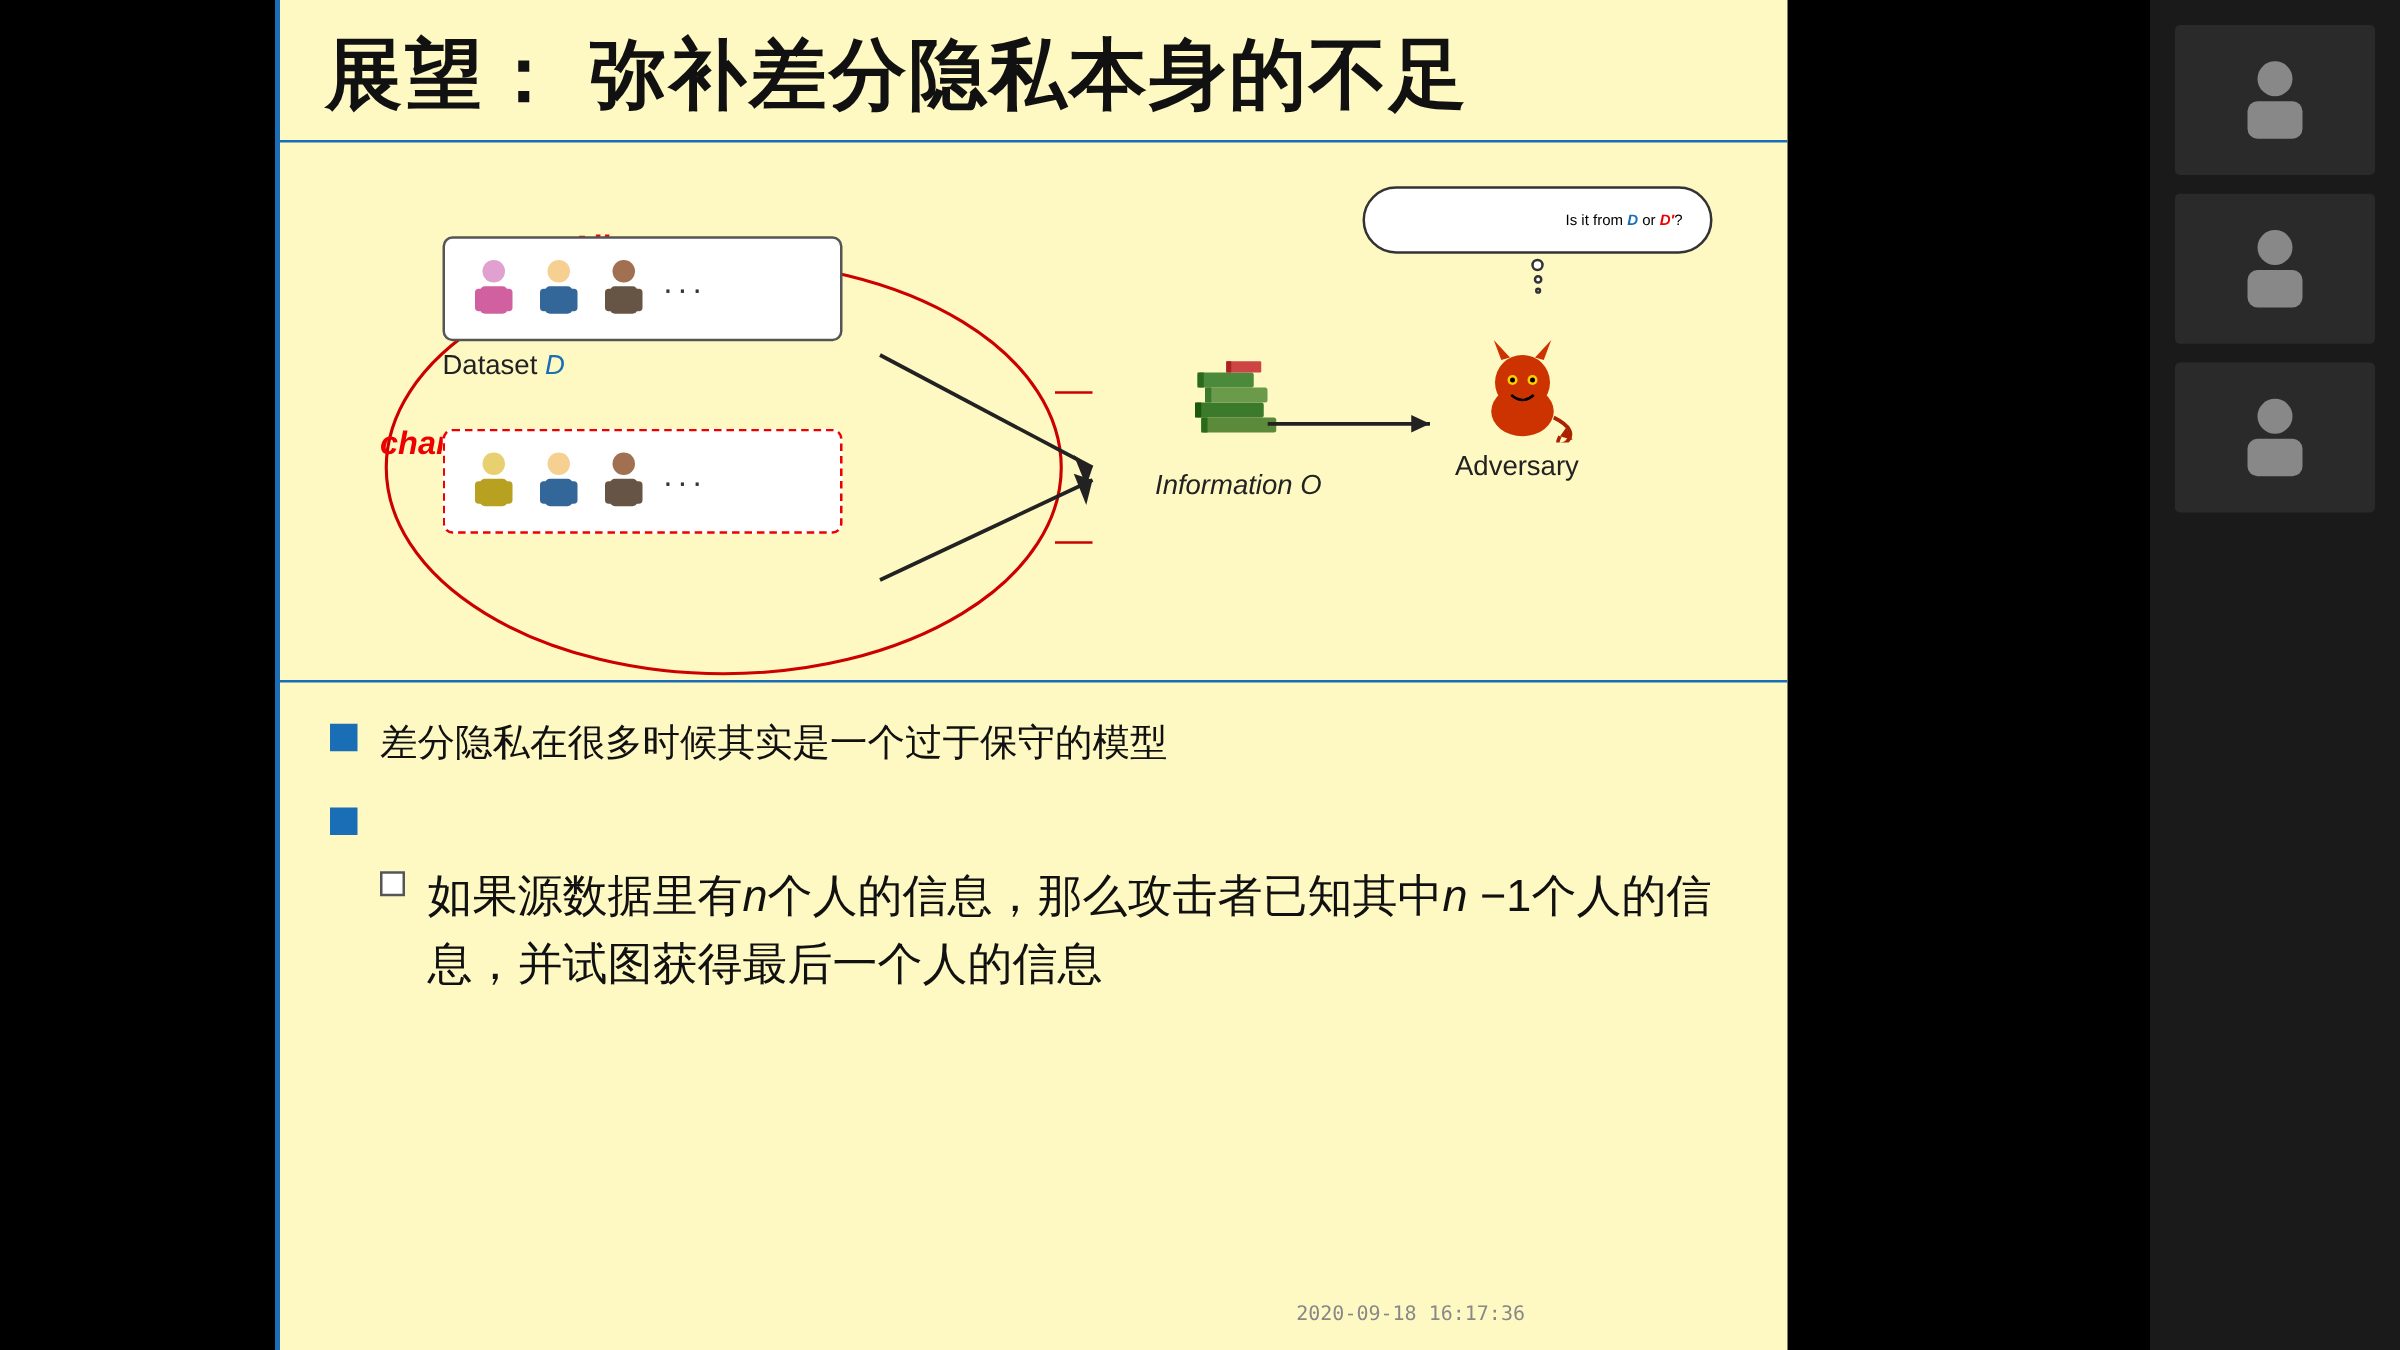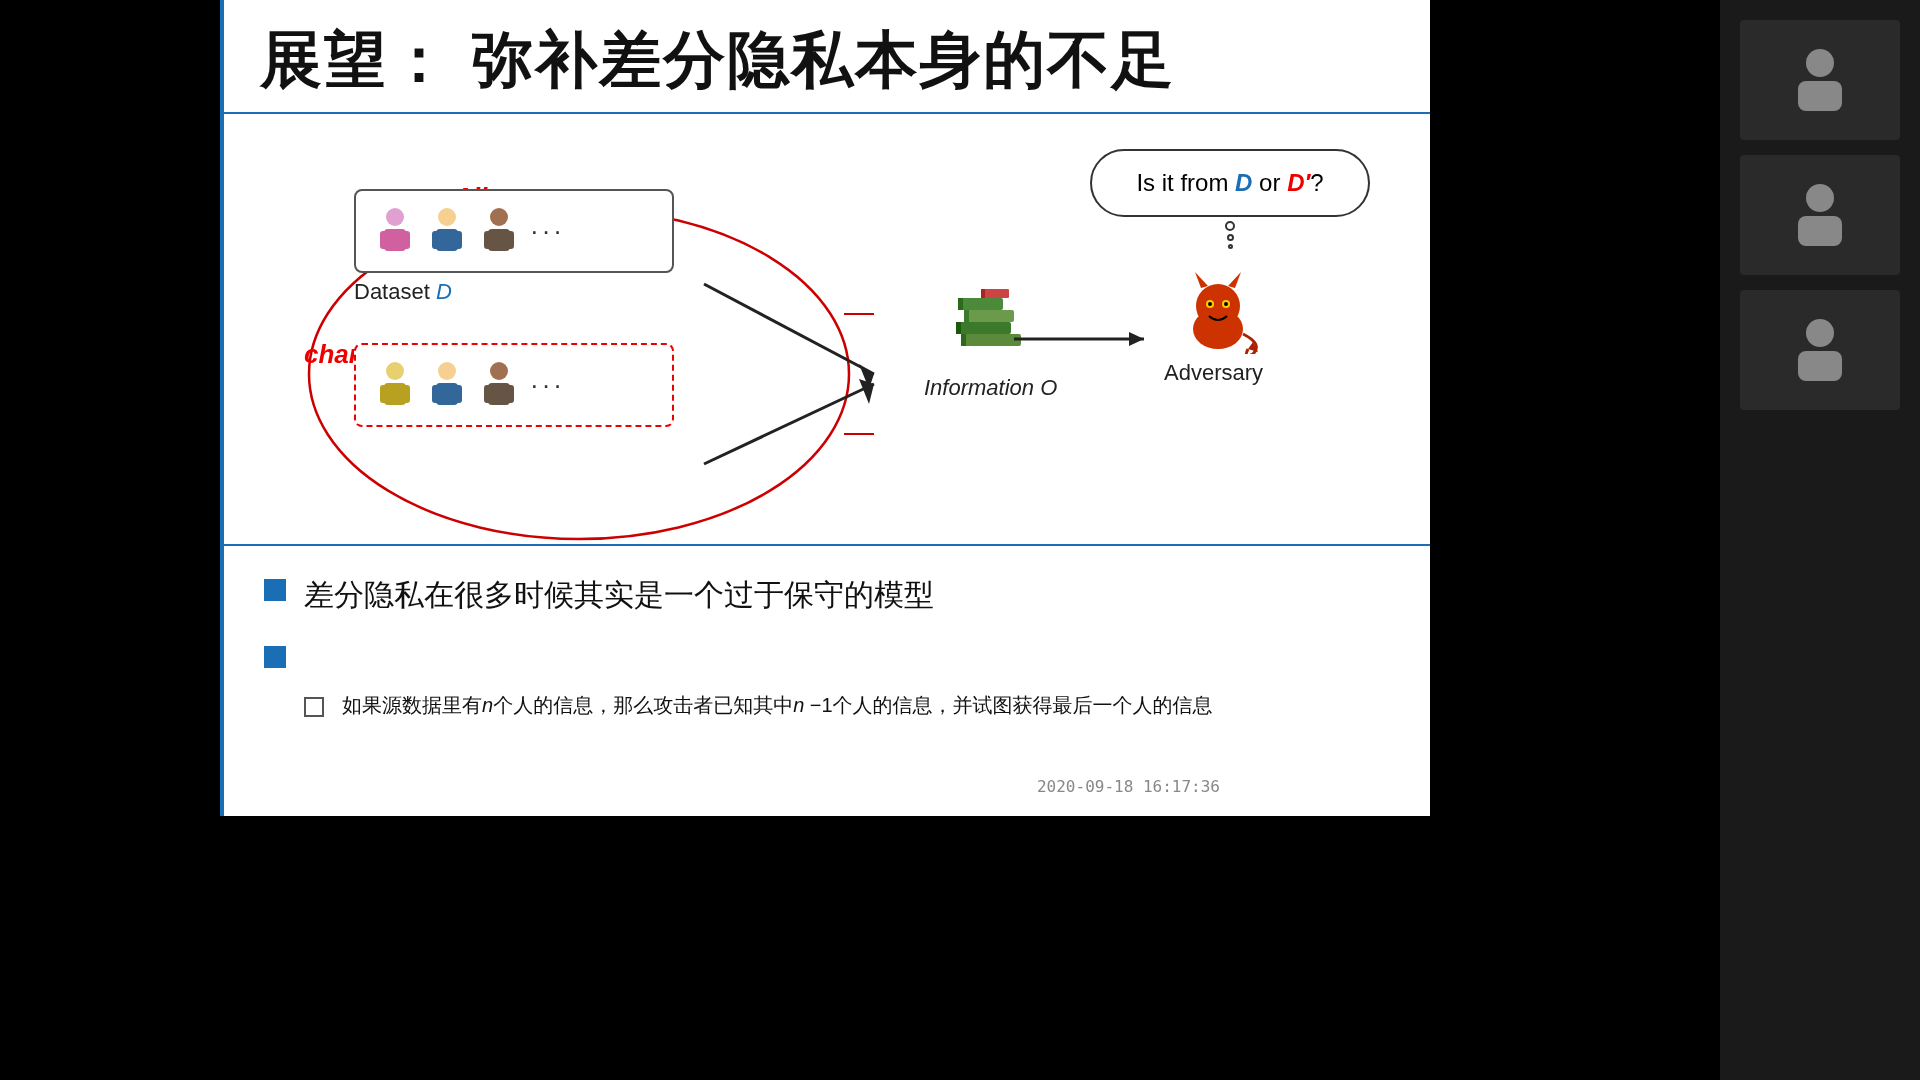--- a/index.html
+++ b/index.html
@@ -18,8 +18,8 @@
       left: 220px;
       top: 0;
       width: 1210px;
-      height: 816px;
-      background: #ffffff;
+      height: 1080px;
+      background: #fef9c3;
       border-left: 4px solid #1a6eb5;
     }
 

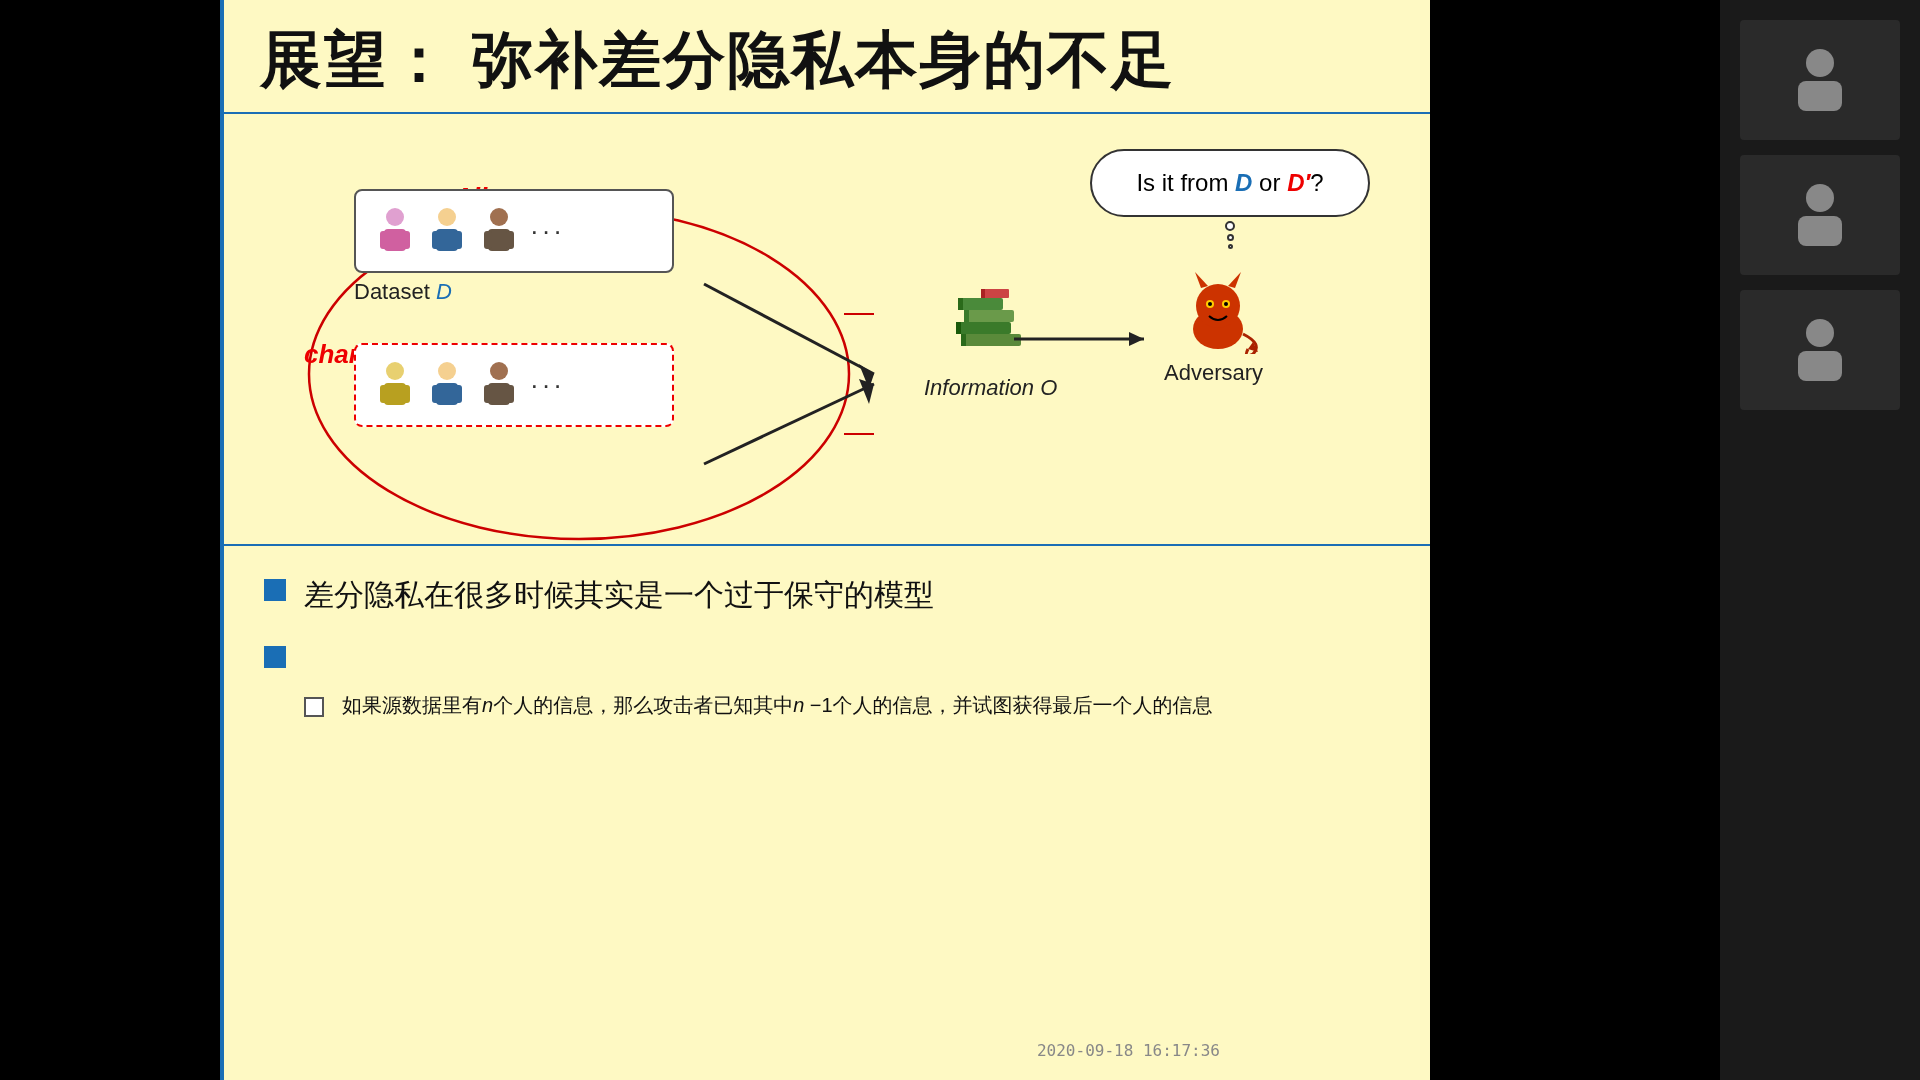--- a/index.html
+++ b/index.html
@@ -151,8 +151,8 @@
       border: 2px solid #333;
       border-radius: 60px;
       padding: 18px 22px;
-      font-size: 24px;
-      text-align: center;
+      font-size: 12px;
+      text-align: right;
       position: relative;
     }
 

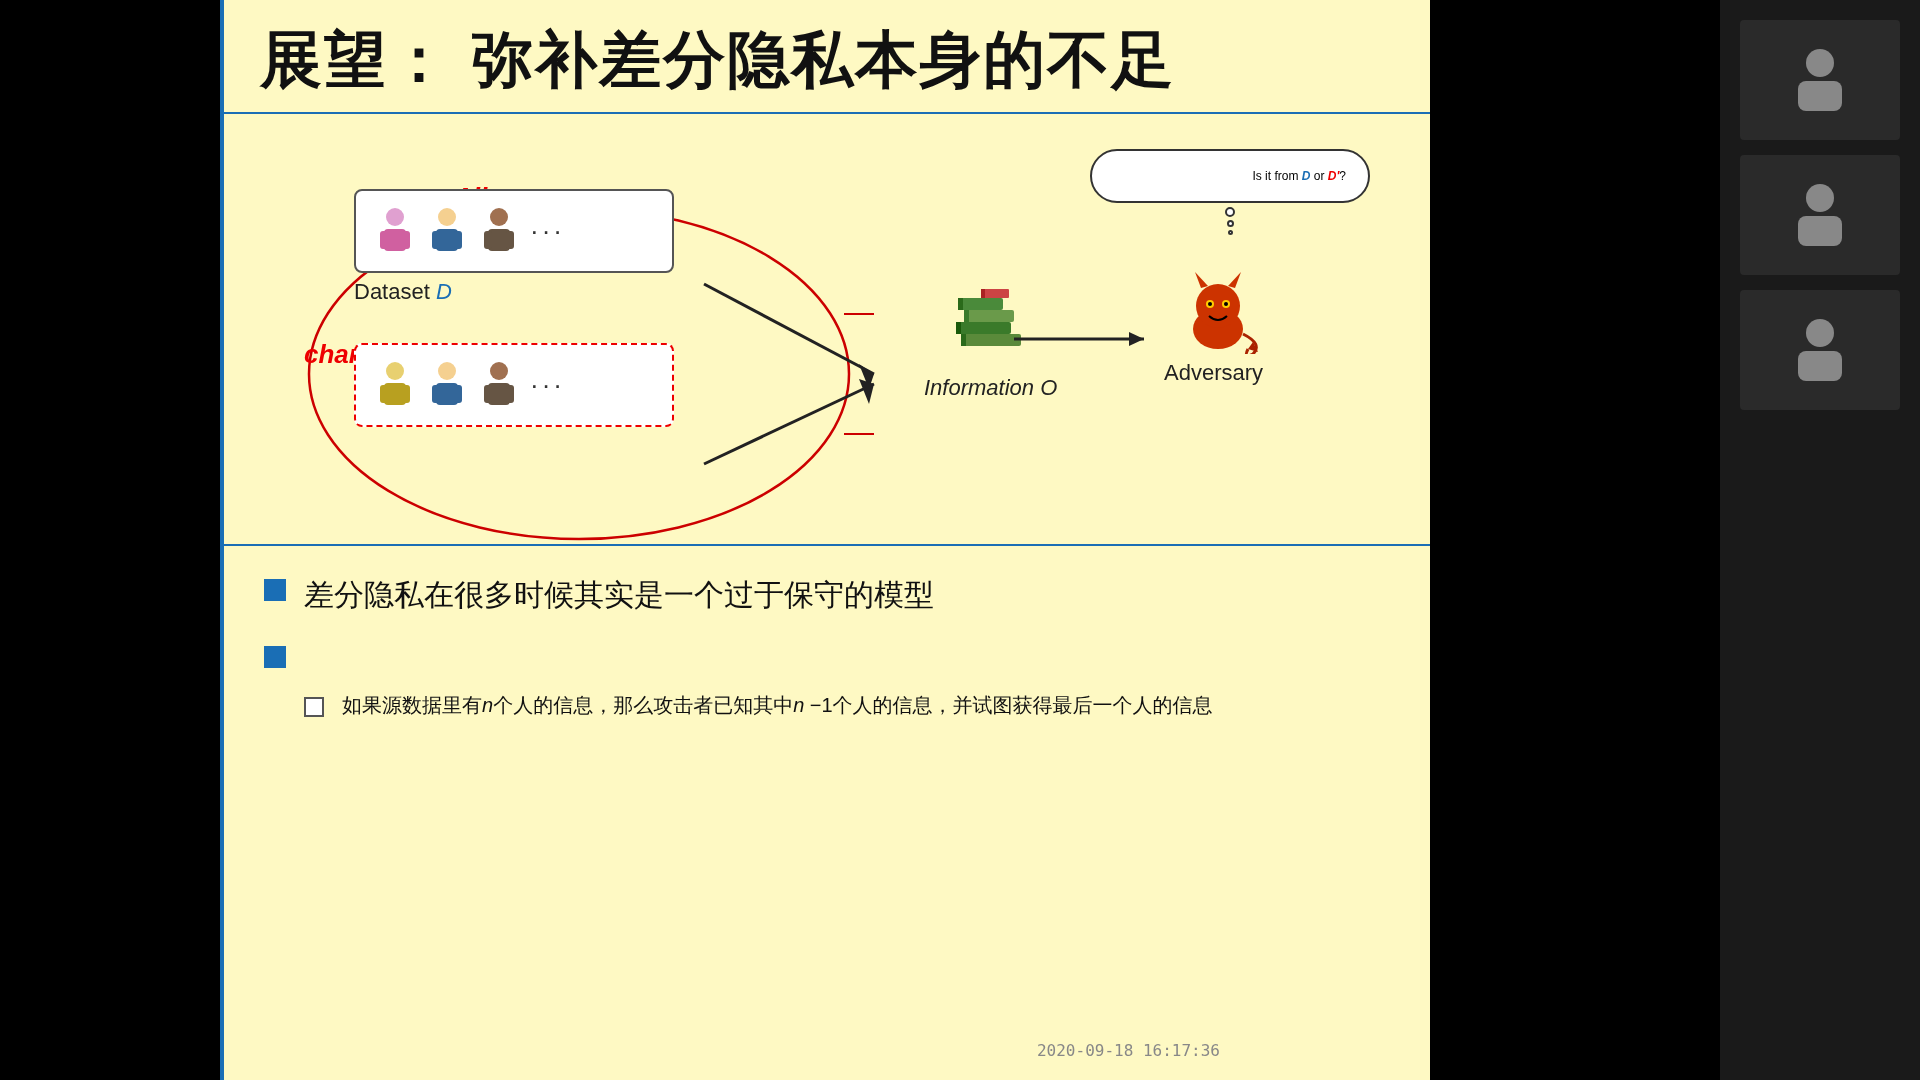--- a/index.html
+++ b/index.html
@@ -442,7 +442,7 @@
       <div class="bullet-square"></div>
     </div>
 
-    <div class="bullet-item" style="font-size:20px;">
+    <div class="bullet-item" style="font-size:36px;">
       <div class="bullet-square-outline"></div>
       <span class="bullet-text">如果源数据里有<em>n</em>个人的信息，那么攻击者已知其中<em>n</em> −1个人的信息，并试图获得最后一个人的信息</span>
     </div>

